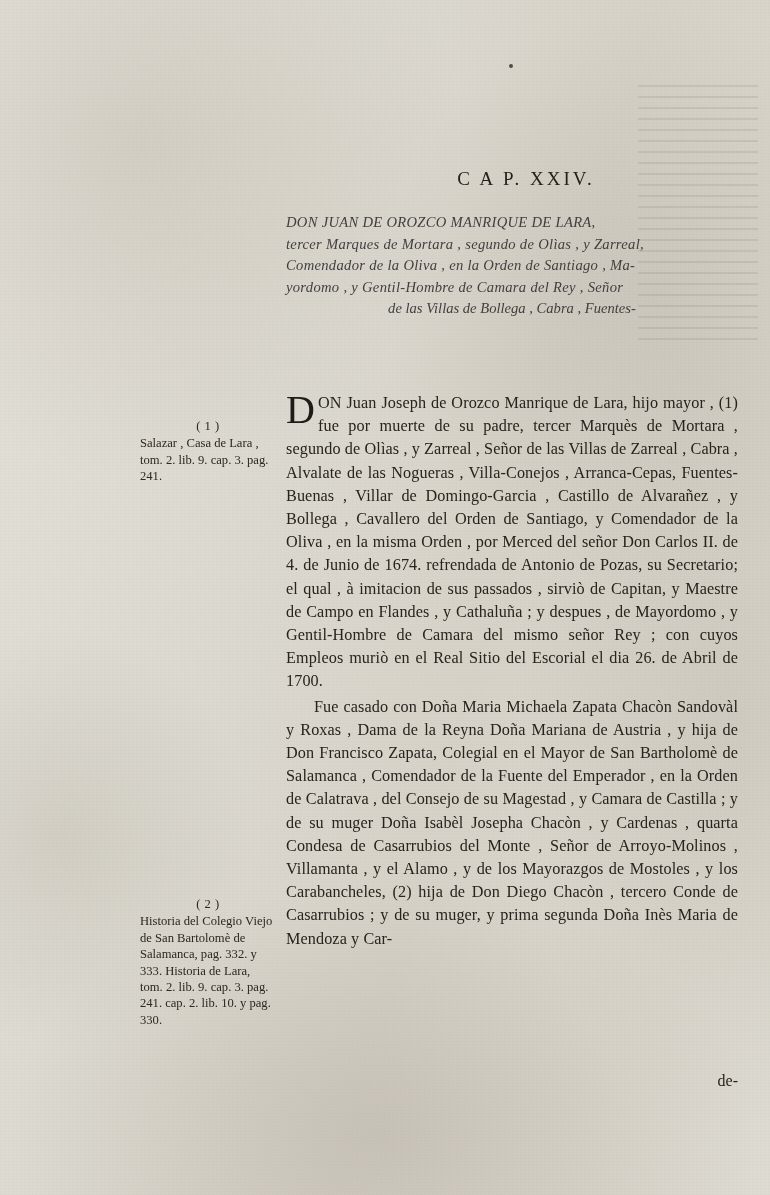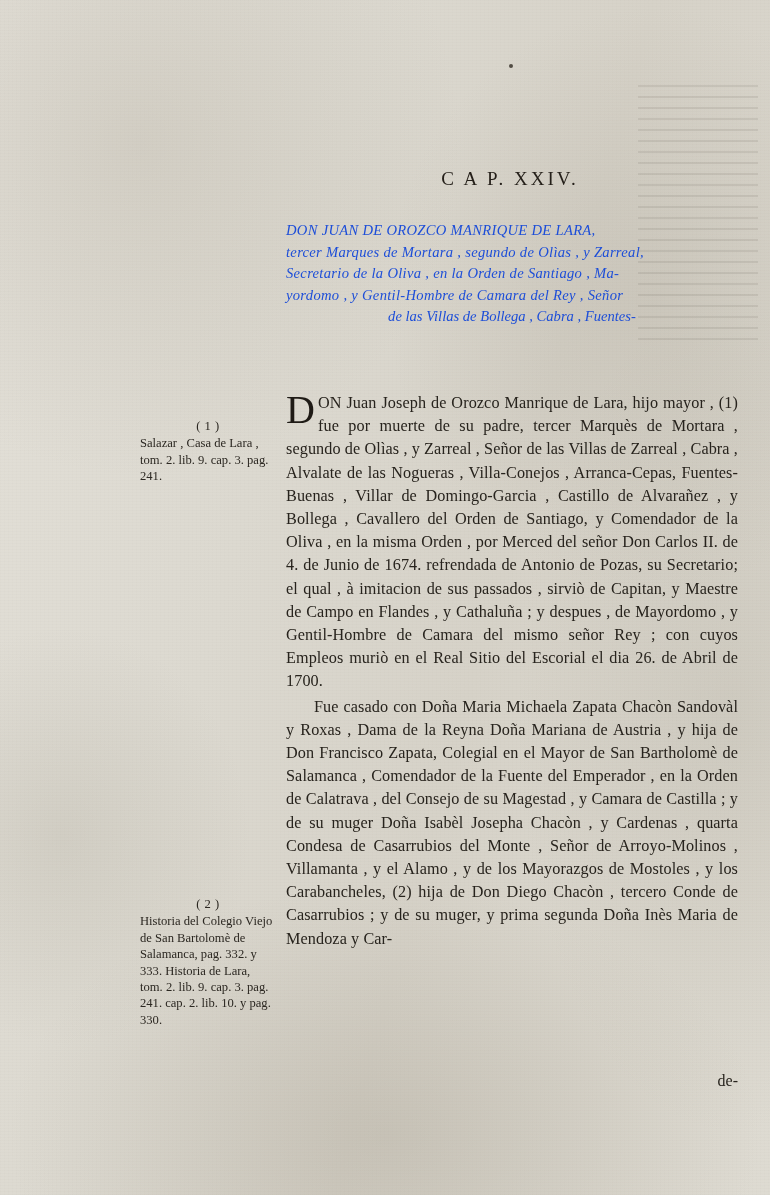--- a/index.html
+++ b/index.html
@@ -78,7 +78,7 @@
 
   .chapter {
     position: absolute;
-    left: 286px;
+    left: 302px;
     top: 168px;
     width: 448px;
     text-align: center;

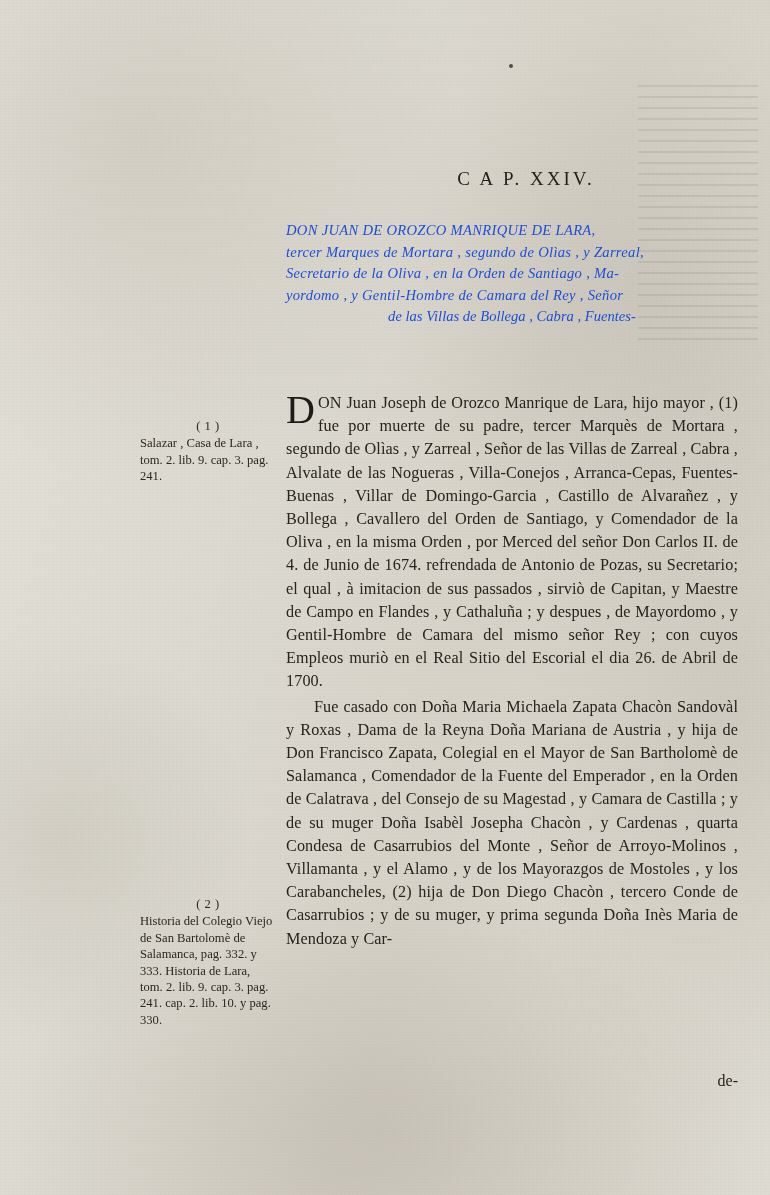--- a/index.html
+++ b/index.html
@@ -90,12 +90,12 @@
   .subtitle {
     position: absolute;
     left: 286px;
-    top: 220px;
+    top: 212px;
     width: 452px;
     font-style: italic;
     font-size: 14.6px;
     line-height: 21.5px;
-    color: #1d4ed8;
+    color: #404040;
   }
   .subtitle .l { display: block; }
   .subtitle .l1 { text-align: left; letter-spacing: 0.3px; }

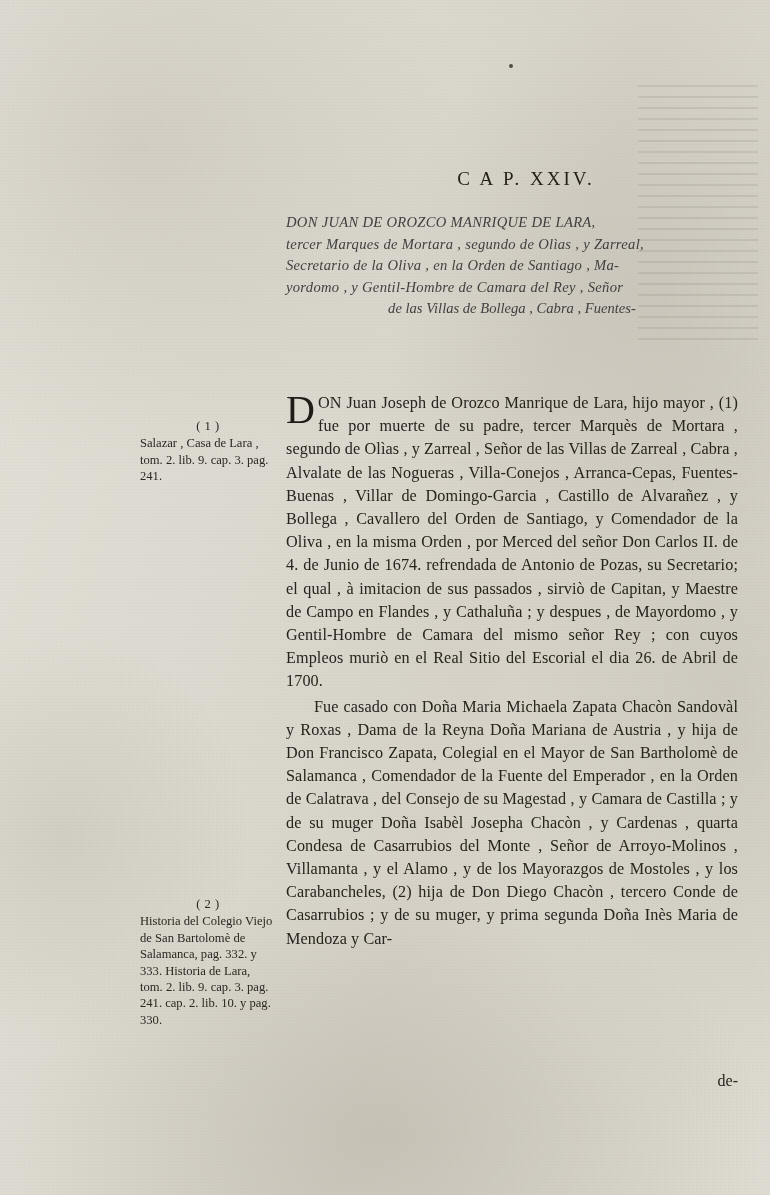--- a/index.html
+++ b/index.html
@@ -172,7 +172,7 @@
   <div class="subtitle">
     <span class="l l1">DON JUAN DE OROZCO MANRIQUE DE LARA,</span>
     <span class="l l1">tercer Marques de Mortara , segundo de Olìas , y Zarreal,</span>
-    <span class="l l1">Secretario de la Oliva , en la Orden de Santiago , Ma-</span>
+    <span class="l l1">Comendador de la Oliva , en la Orden de Santiago , Ma-</span>
     <span class="l l1">yordomo , y Gentil-Hombre de Camara del Rey , Señor</span>
     <span class="l lc">de las Villas de Bollega , Cabra , Fuentes-</span>
   </div>

